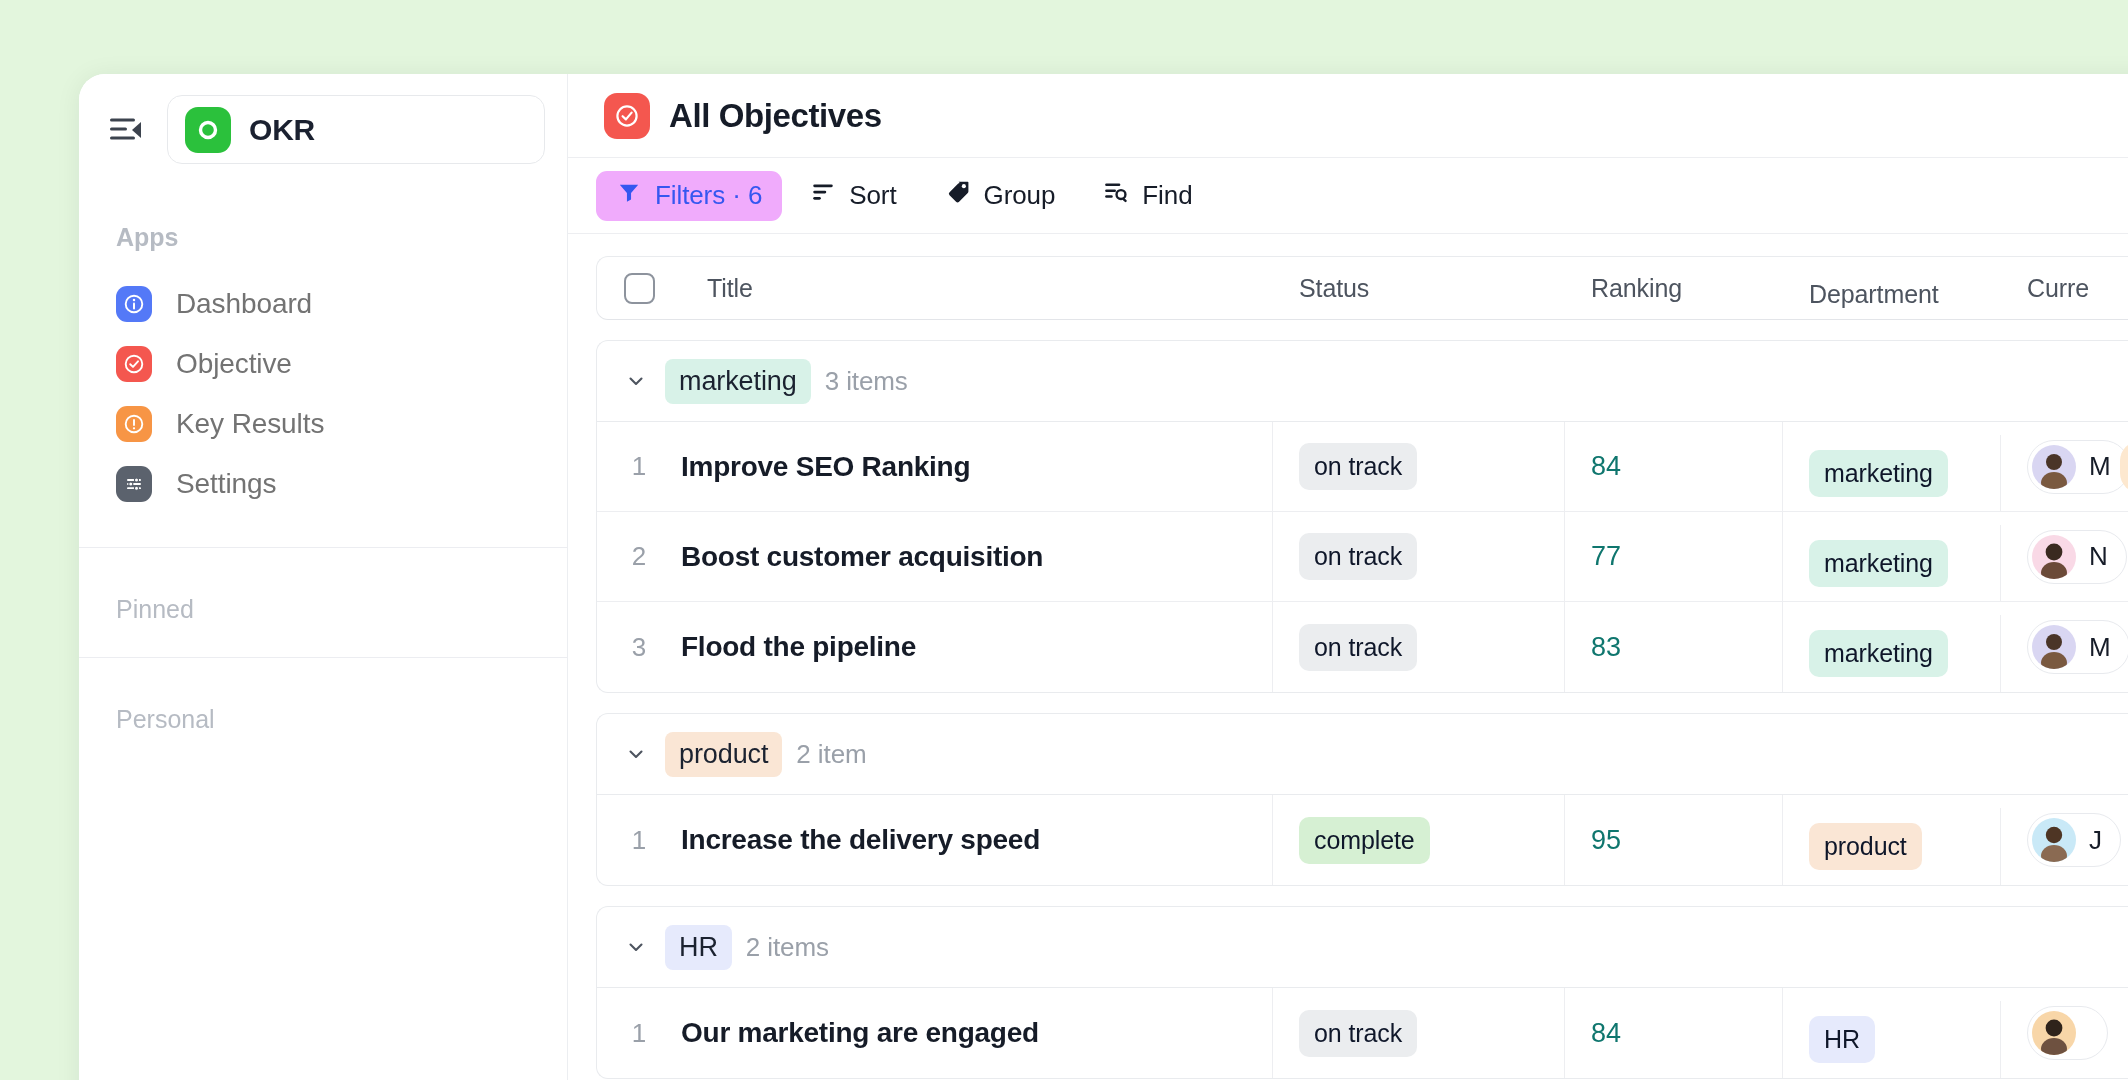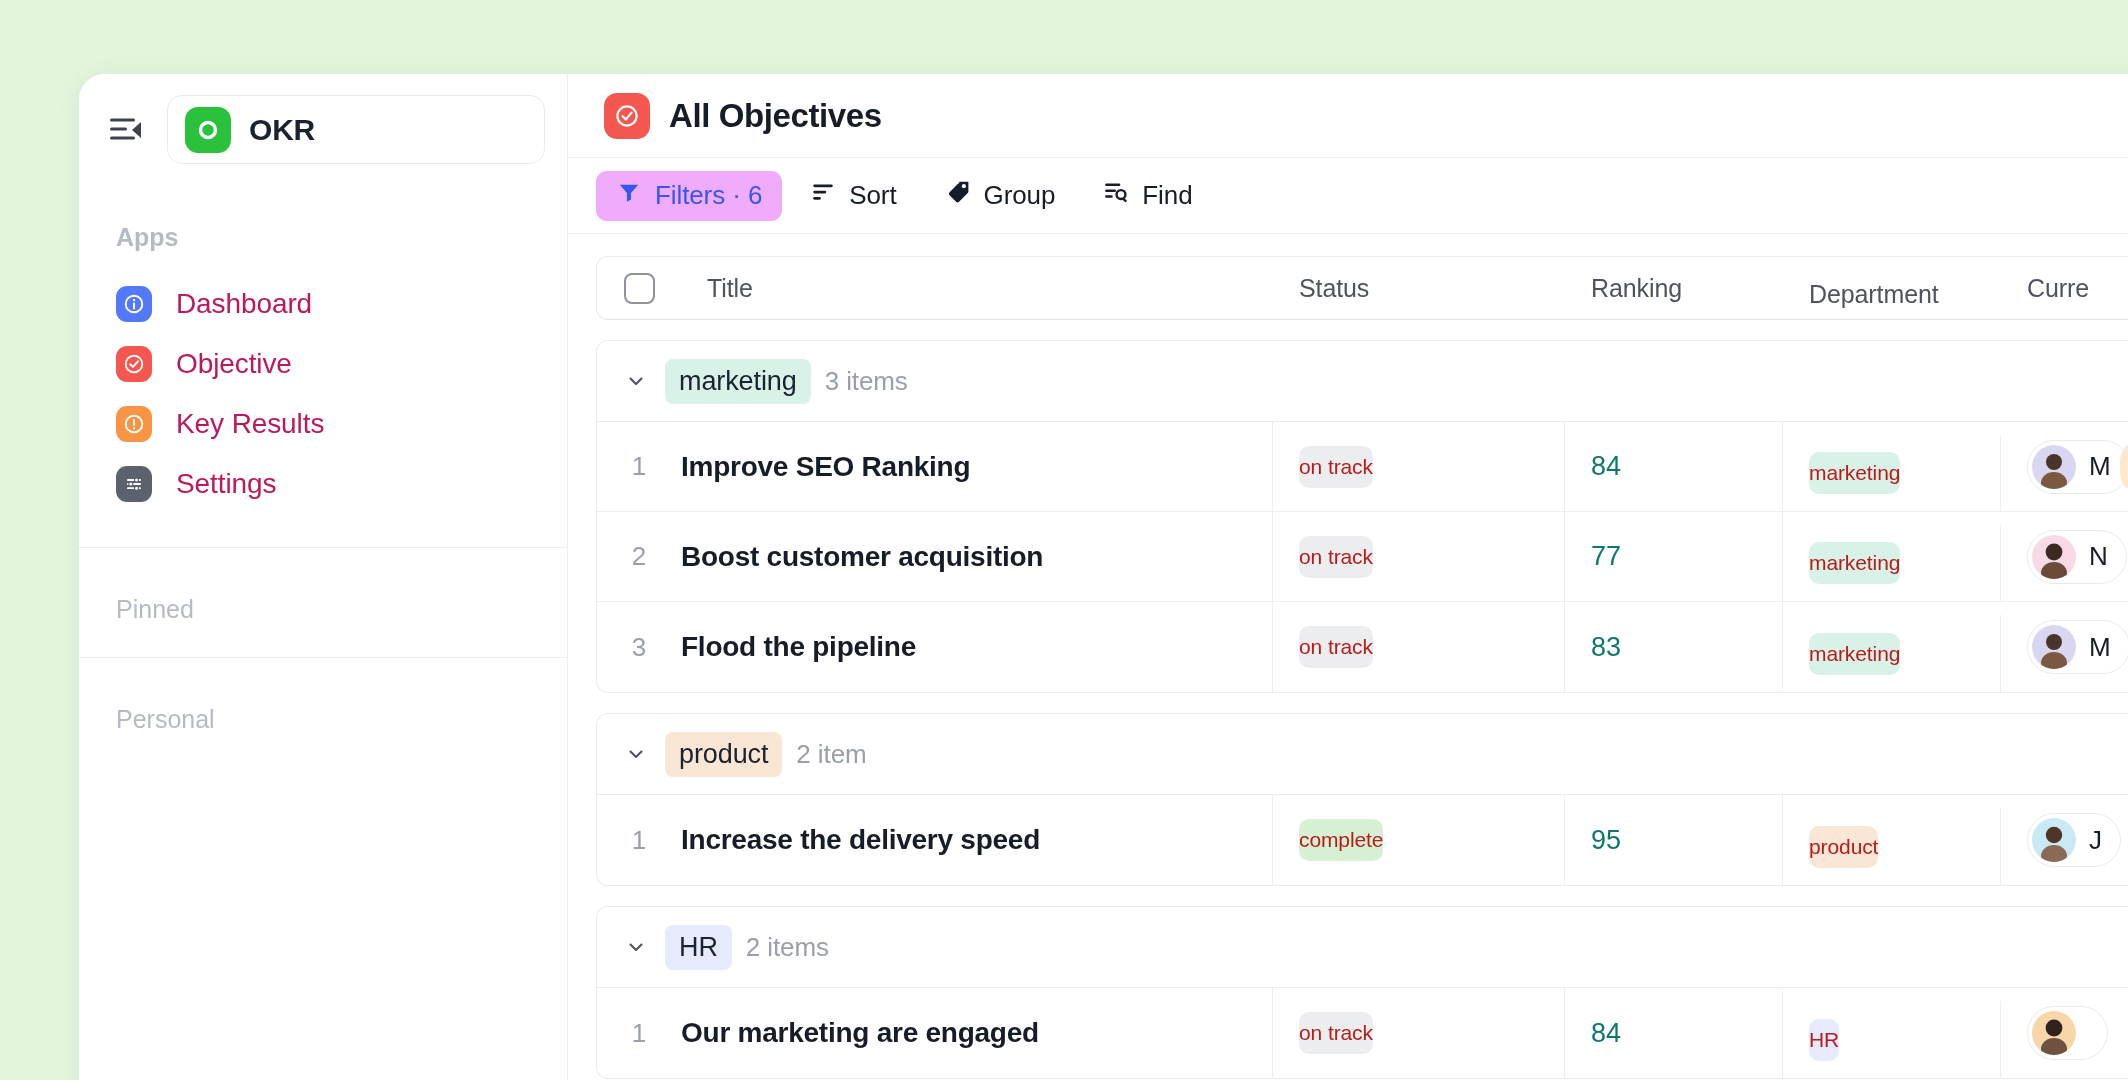--- a/index.html
+++ b/index.html
@@ -97,7 +97,7 @@
   }
   .sb-item-label {
     font-size: 28px;
-    color: #be185d;
+    color: #737373;
     letter-spacing: -0.1px;
   }
 

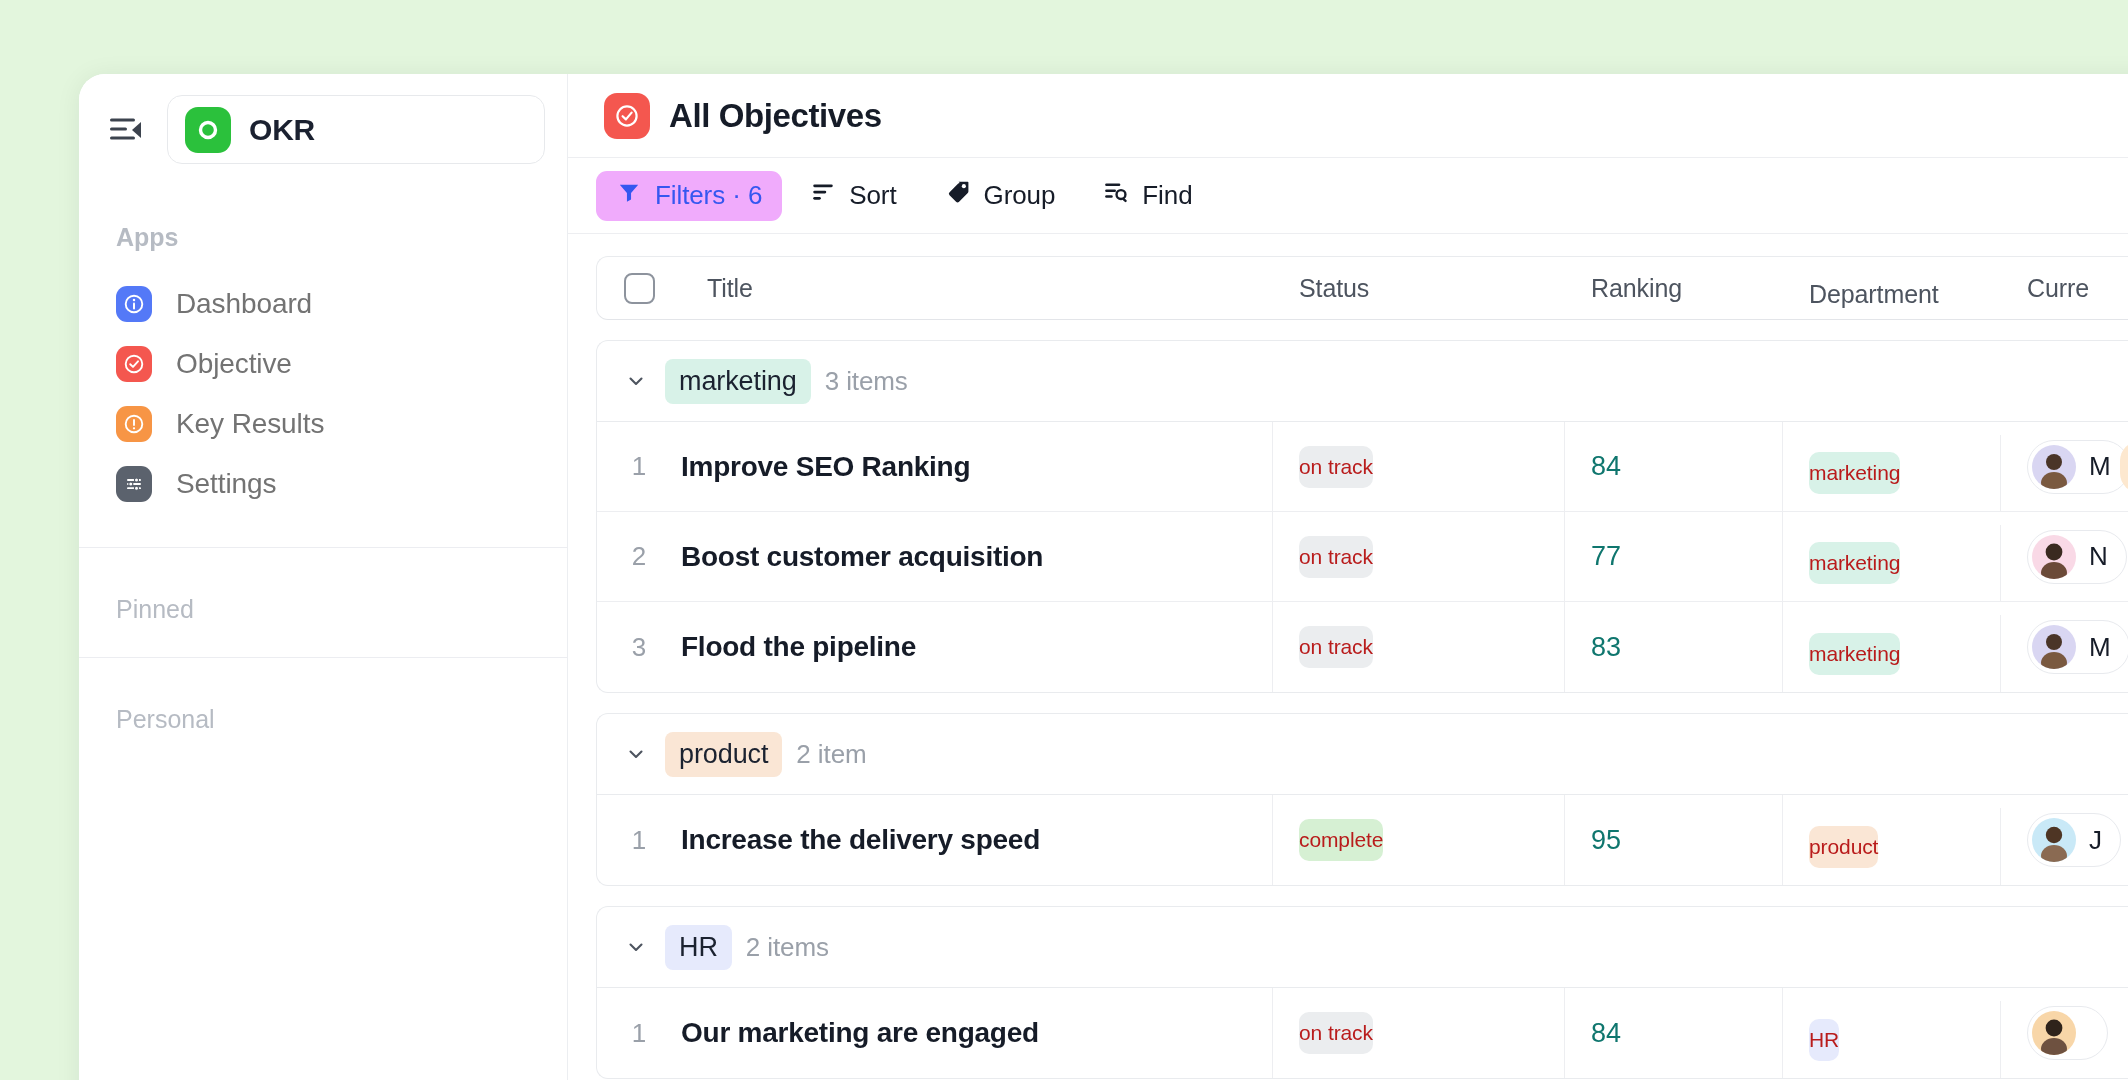--- a/index.html
+++ b/index.html
@@ -274,10 +274,10 @@
     white-space: nowrap;
   }
   .pill {
-    font-size: 21px;
+    font-size: 25px;
     font-weight: 500;
-    color: #b91c1c;
-    padding: 9px 0;
+    color: #0f172a;
+    padding: 9px 15px;
     border-radius: 10px;
     letter-spacing: -0.1px;
     white-space: nowrap;

